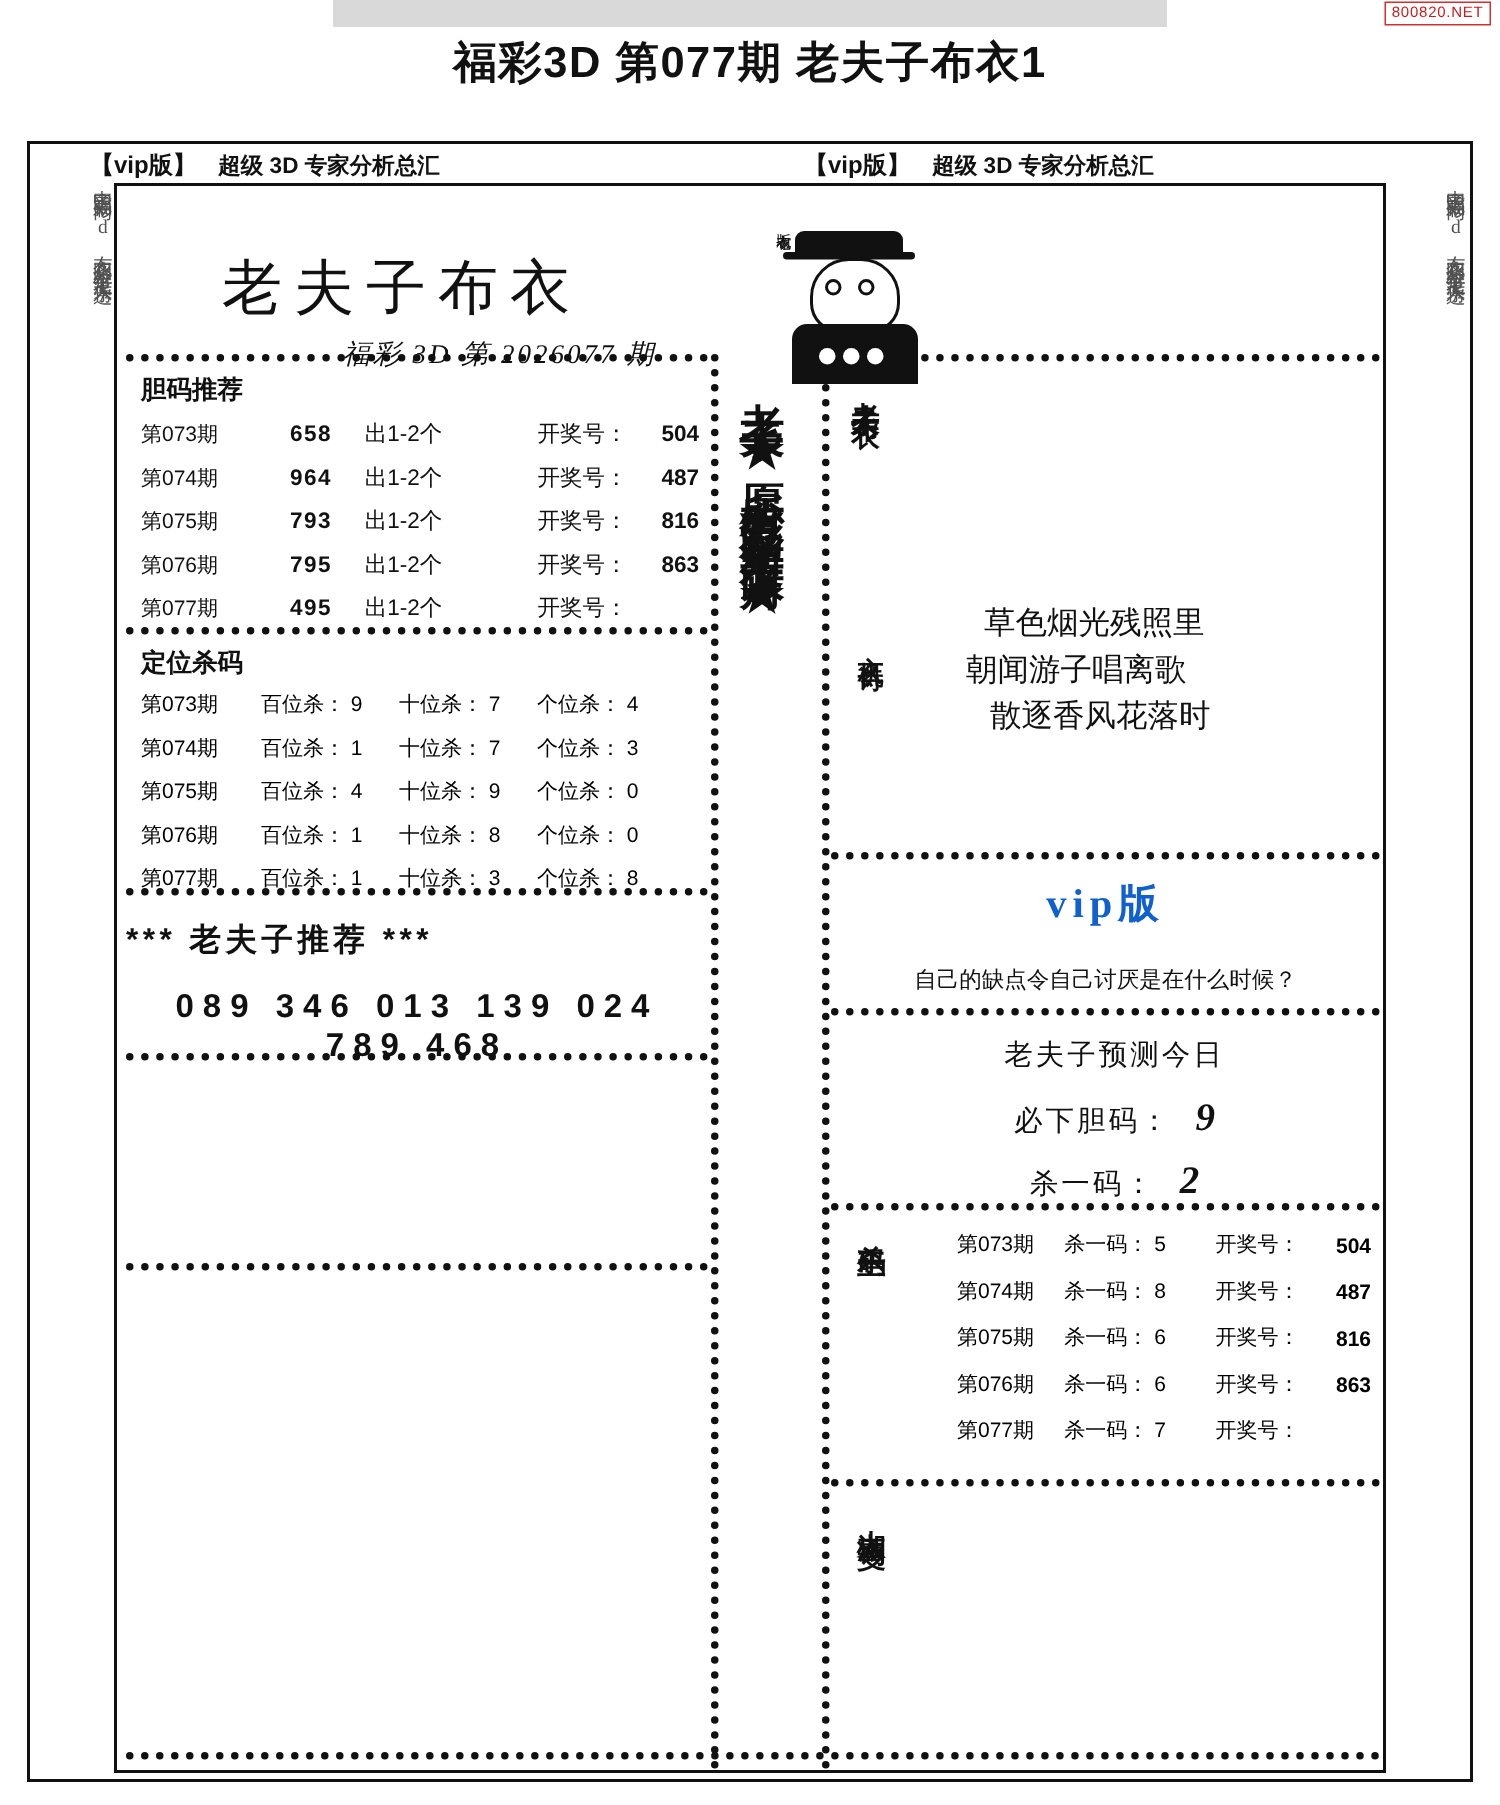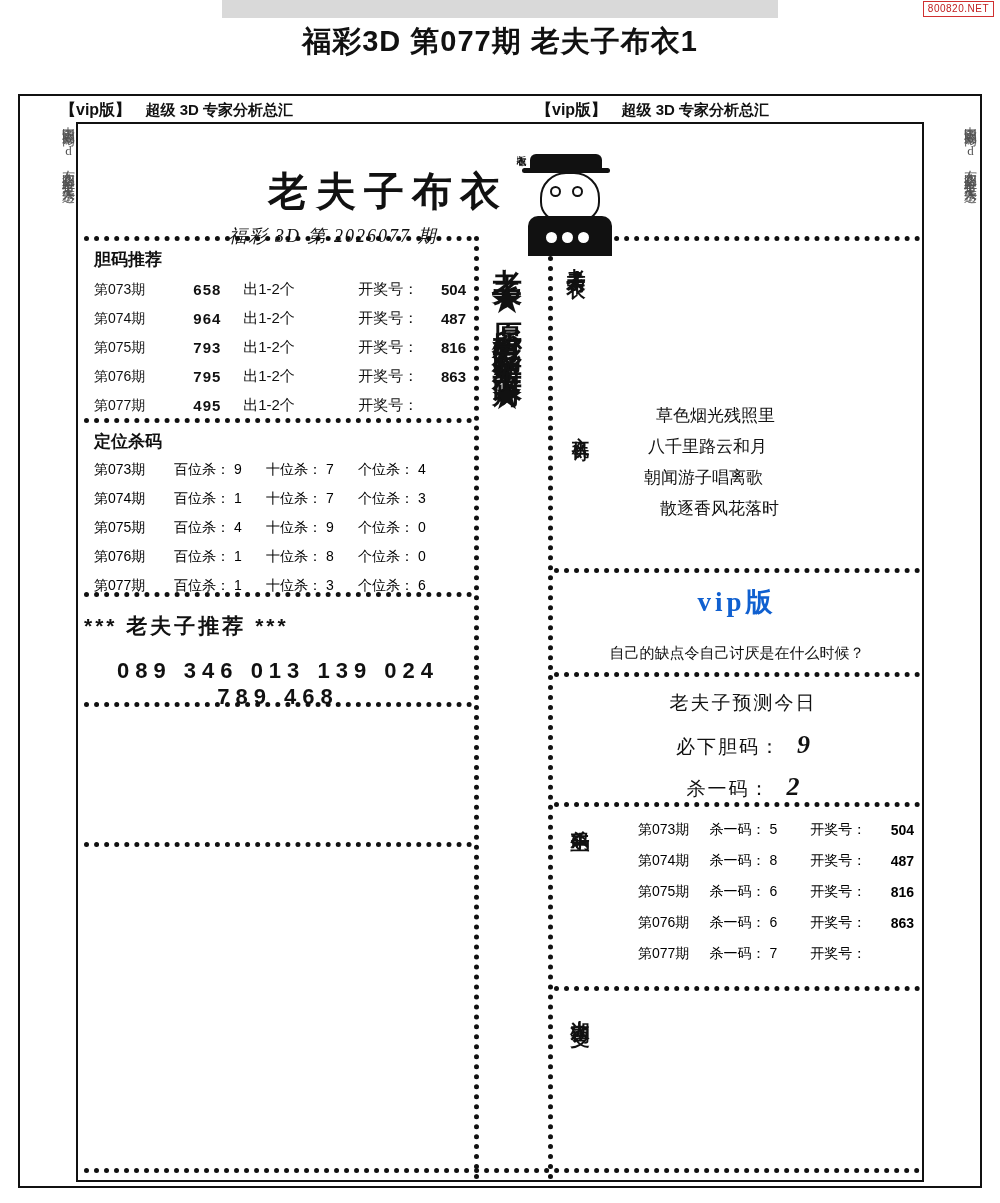--- a/index.html
+++ b/index.html
@@ -82,10 +82,10 @@
   
   .brand{
     position:absolute;left:70px;top:40px;width:360px;height:50px;
-    font-size:40px;font-weight:bold;color:#111;
+    font-size:40px;font-weight:normal;color:#111;
     font-family:"Liberation Serif","DejaVu Serif",serif;
     letter-spacing:8px;
-    text-align:right;
+    text-align:left;
   }
   .brand-sub{
     position:absolute;left:90px;top:100px;width:330px;

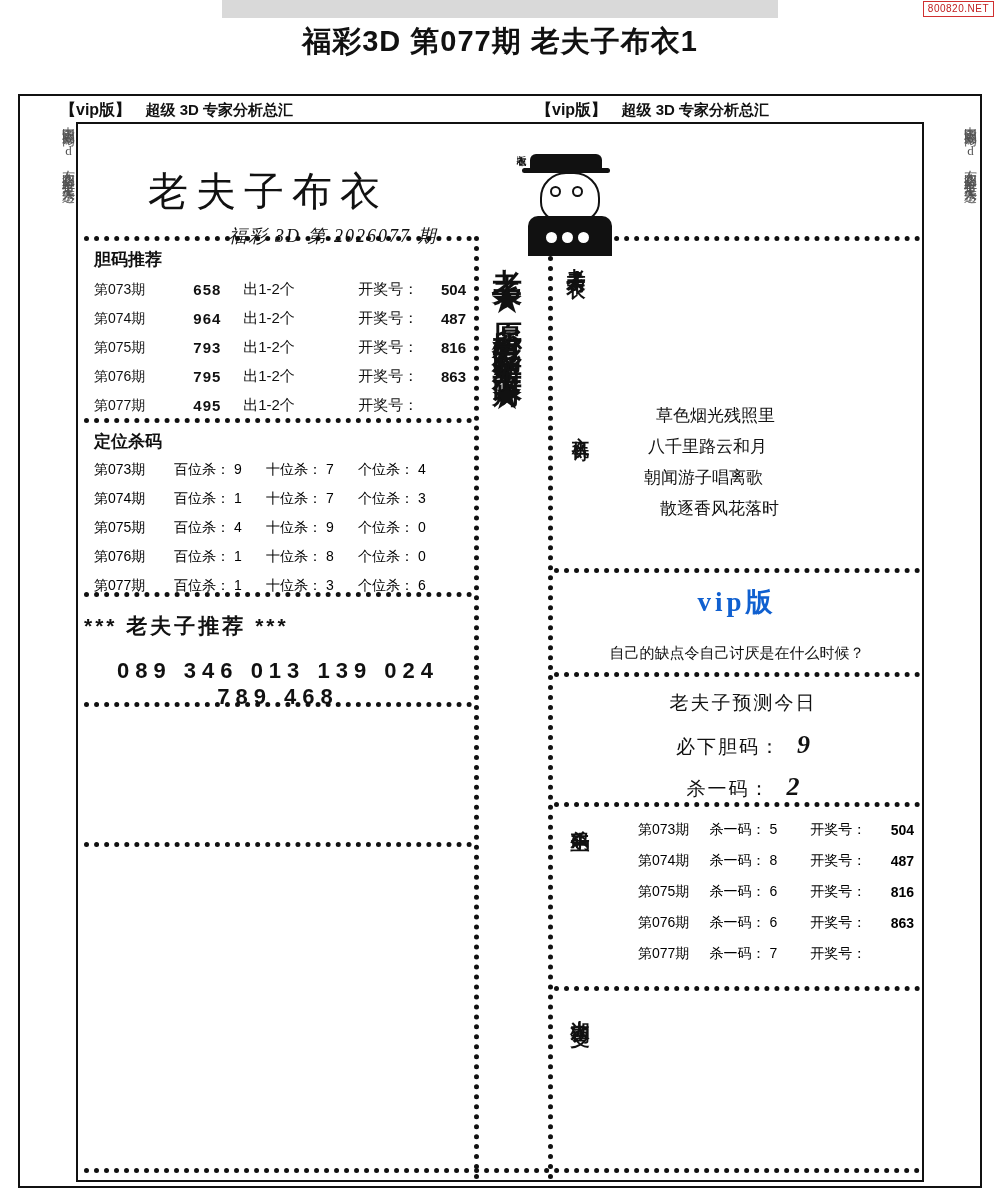--- a/index.html
+++ b/index.html
@@ -189,7 +189,7 @@
   .pic .man-dot.c{left:186px;}
 
   .poem{
-    font-size:17px;color:#111;line-height:31px;
+    font-size:21px;color:#111;line-height:31px;
     font-family:"Liberation Serif","DejaVu Serif",serif;
   }
   .poem div{white-space:nowrap;}

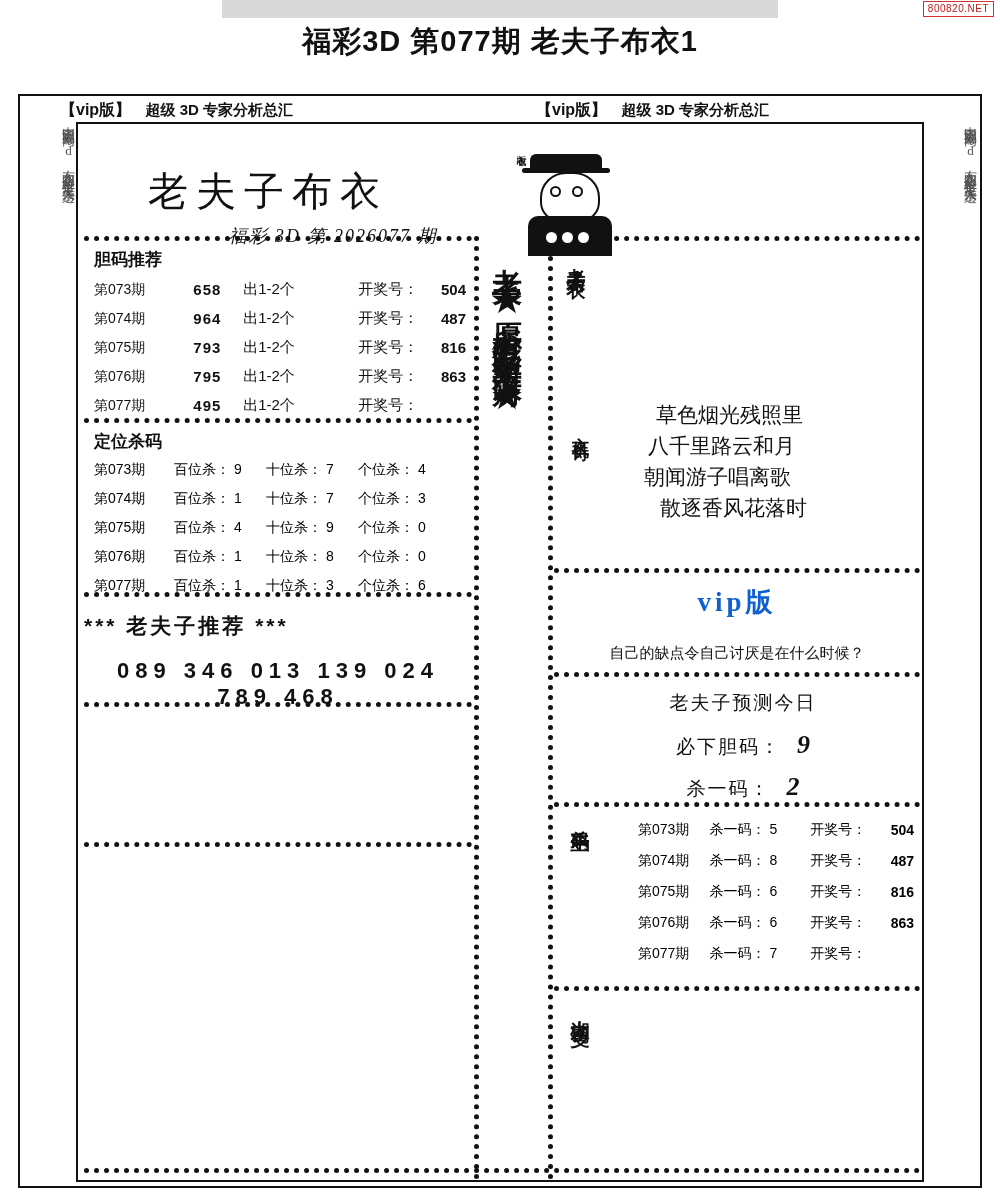--- a/index.html
+++ b/index.html
@@ -364,7 +364,6 @@
     <div class="vtitle small" style="position:absolute;left:490px;top:300px;height:110px;">玄机诗</div>
     <div class="poem" style="position:absolute;left:578px;top:276px;width:260px;">
       <div>草色烟光残照里</div>
-      <div style="margin-left:-8px;">八千里路云和月</div>
       <div style="margin-left:-12px;">朝闻游子唱离歌</div>
       <div style="margin-left:4px;">散逐香风花落时</div>
     </div>

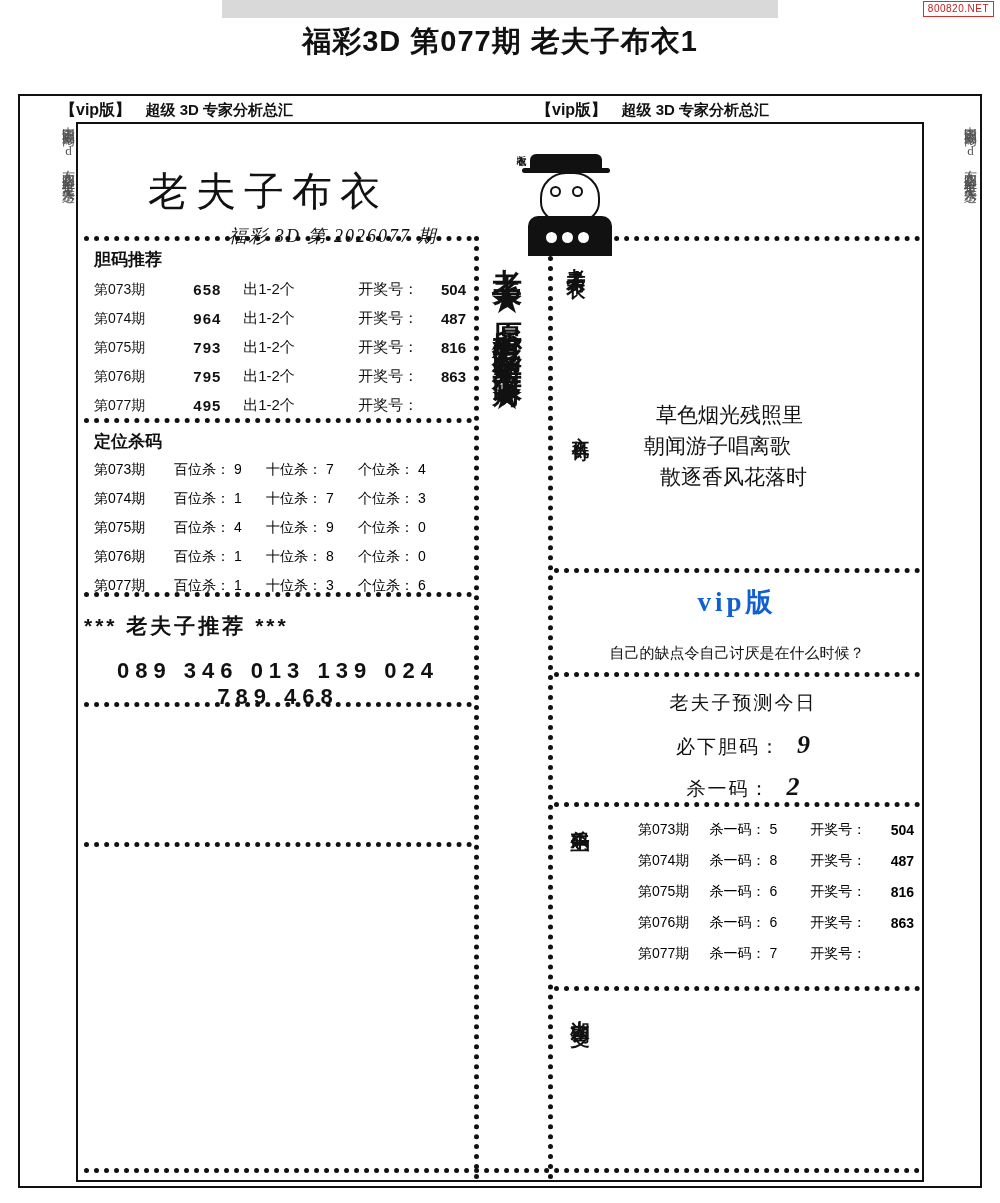--- a/index.html
+++ b/index.html
@@ -339,7 +339,7 @@
           <div class="c-issue">第077期</div>
           <div class="c-b">百位杀：  1</div>
           <div class="c-s">十位杀：  3</div>
-          <div class="c-g">个位杀：  6</div>
+          <div class="c-g">个位杀：  8</div>
         </div>
       </div>
     </div>

